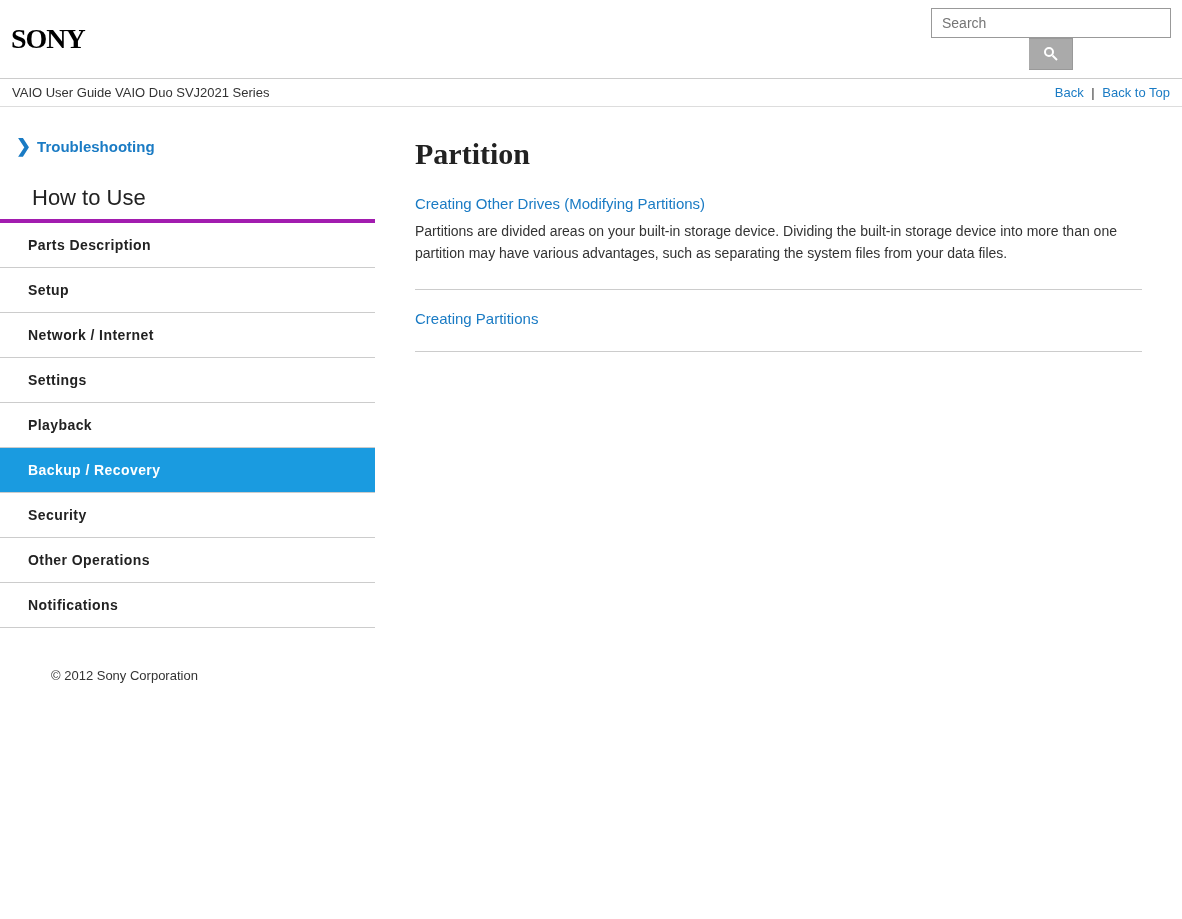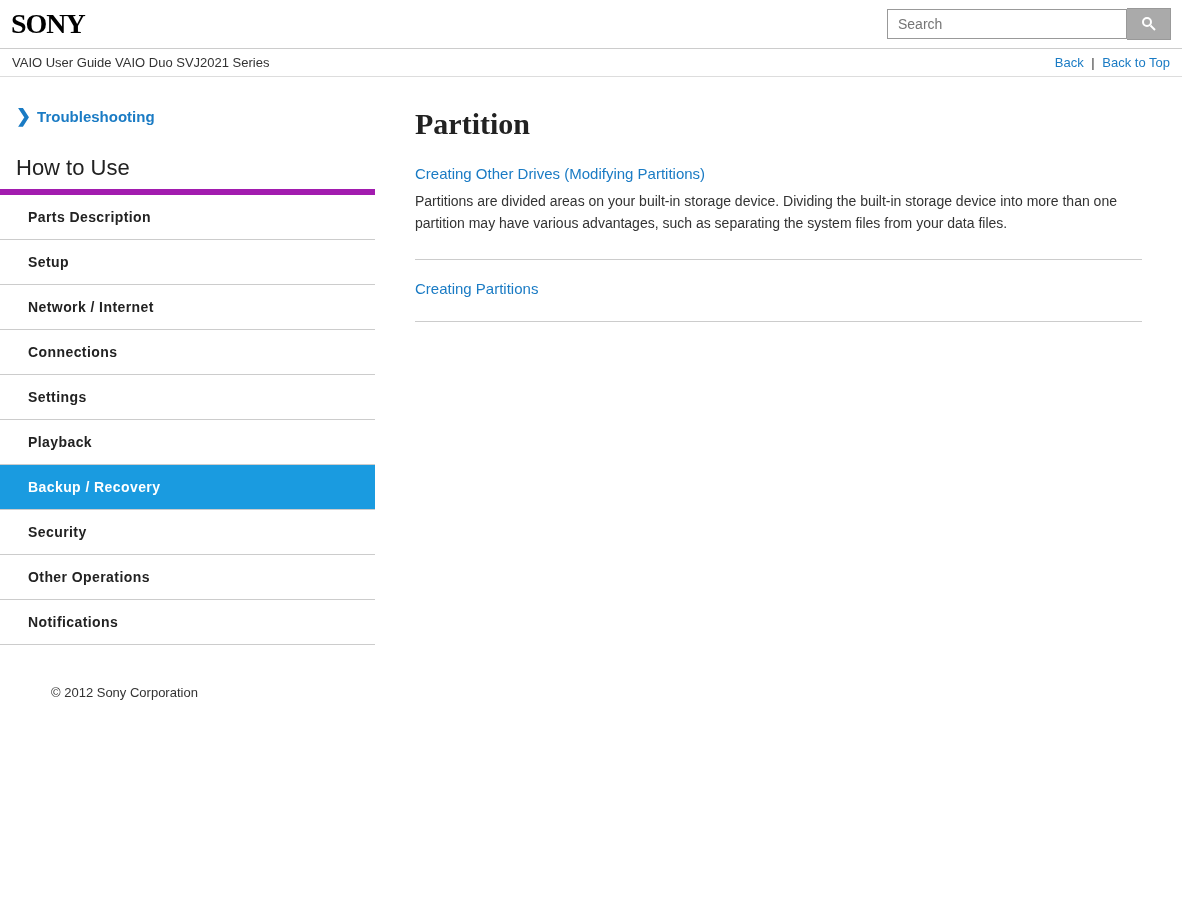--- a/index.html
+++ b/index.html
@@ -25,6 +25,7 @@
       display: flex;
       align-items: center;
       gap: 0;
+      flex-direction: column;
     }
     #search-input {
       width: 240px;

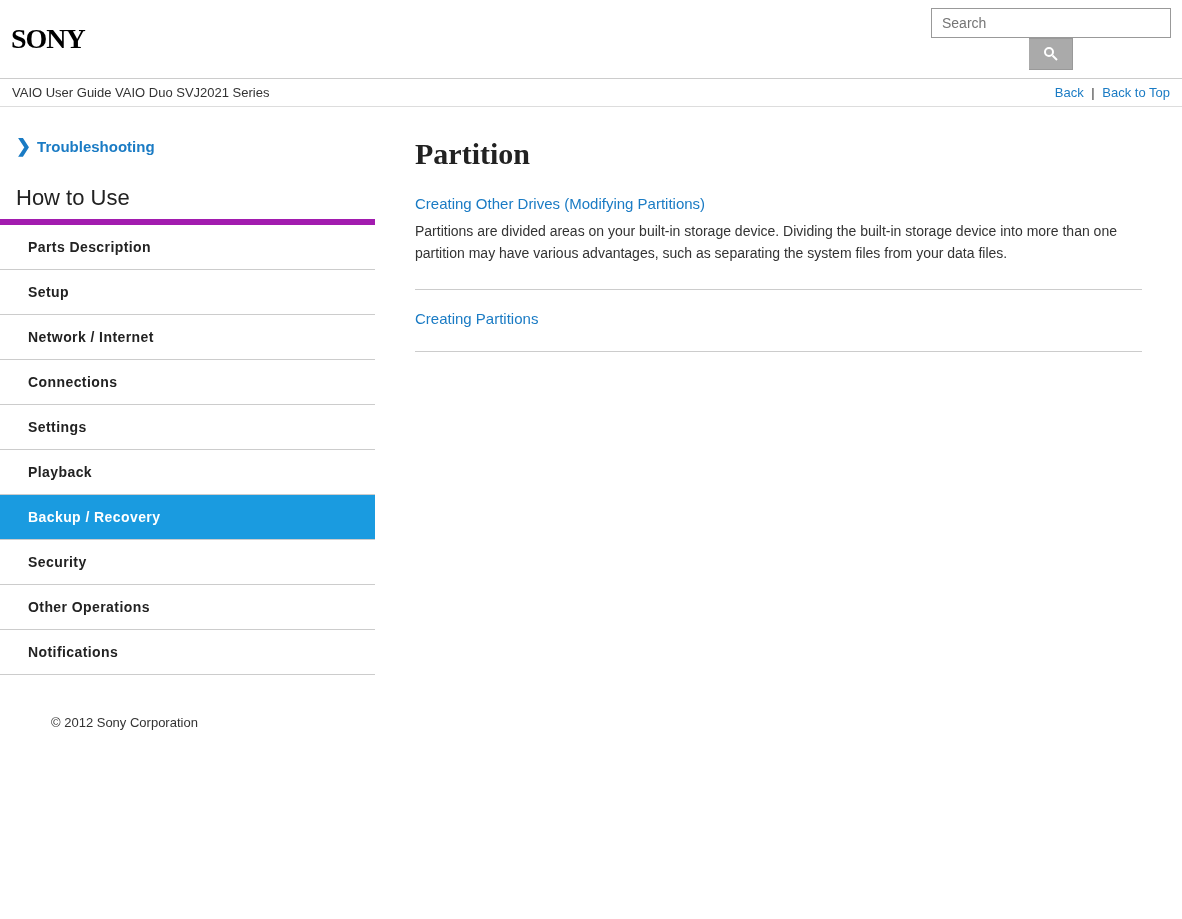--- a/index.html
+++ b/index.html
@@ -100,8 +100,8 @@
       font-size: 22px;
       font-weight: normal;
       color: #222;
-      padding: 12px 16px 8px 16px;
-      border-bottom: 6px solid #a21caf;
+      padding: 12px 16px 8px 32px;
+      border-bottom: 4px solid #a21caf;
     }
     .sidebar-item {
       display: block;

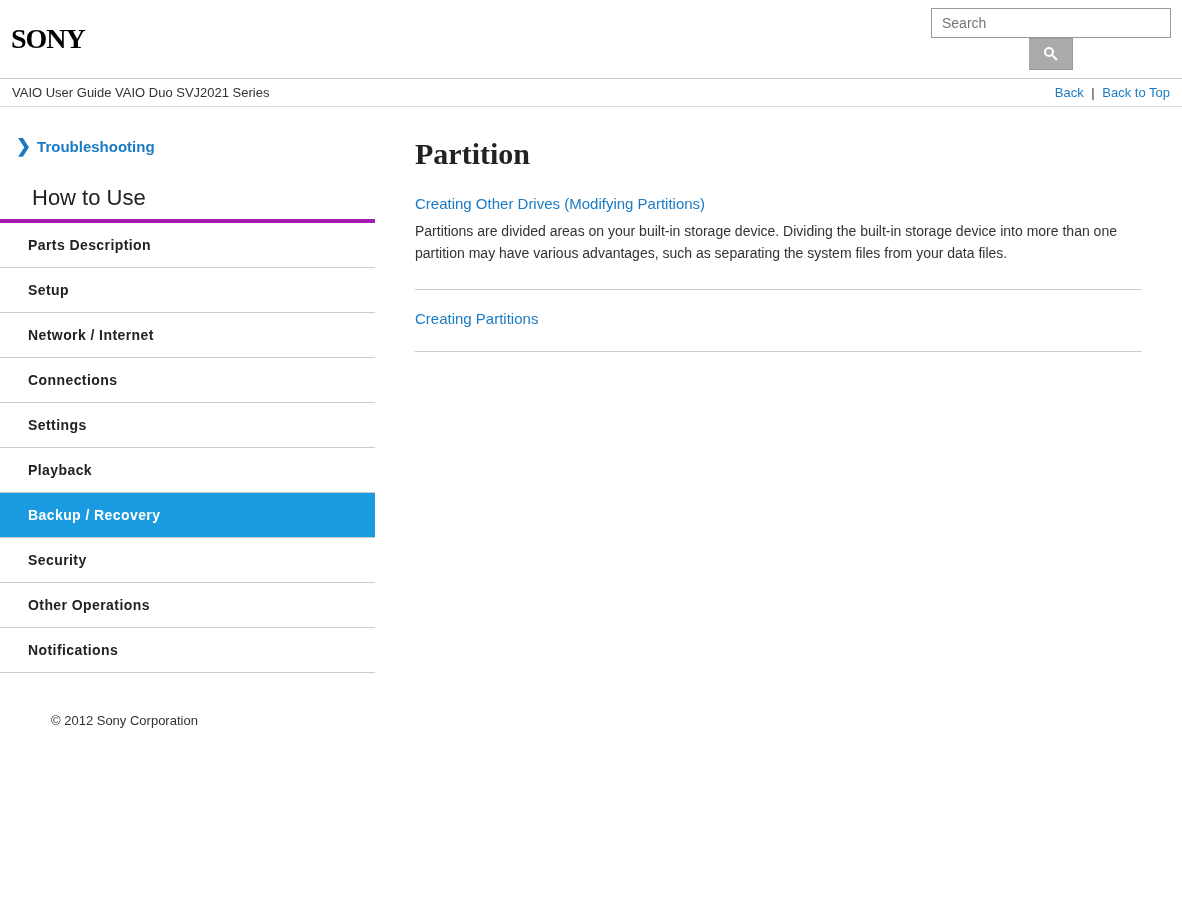--- a/index.html
+++ b/index.html
@@ -200,7 +200,6 @@
     <a class="sidebar-item" href="#">Parts Description</a>
     <a class="sidebar-item" href="#">Setup</a>
     <a class="sidebar-item" href="#">Network / Internet</a>
-    <a class="sidebar-item" href="#">Connections</a>
     <a class="sidebar-item" href="#">Settings</a>
     <a class="sidebar-item" href="#">Playback</a>
     <a class="sidebar-item active" href="#">Backup / Recovery</a>

